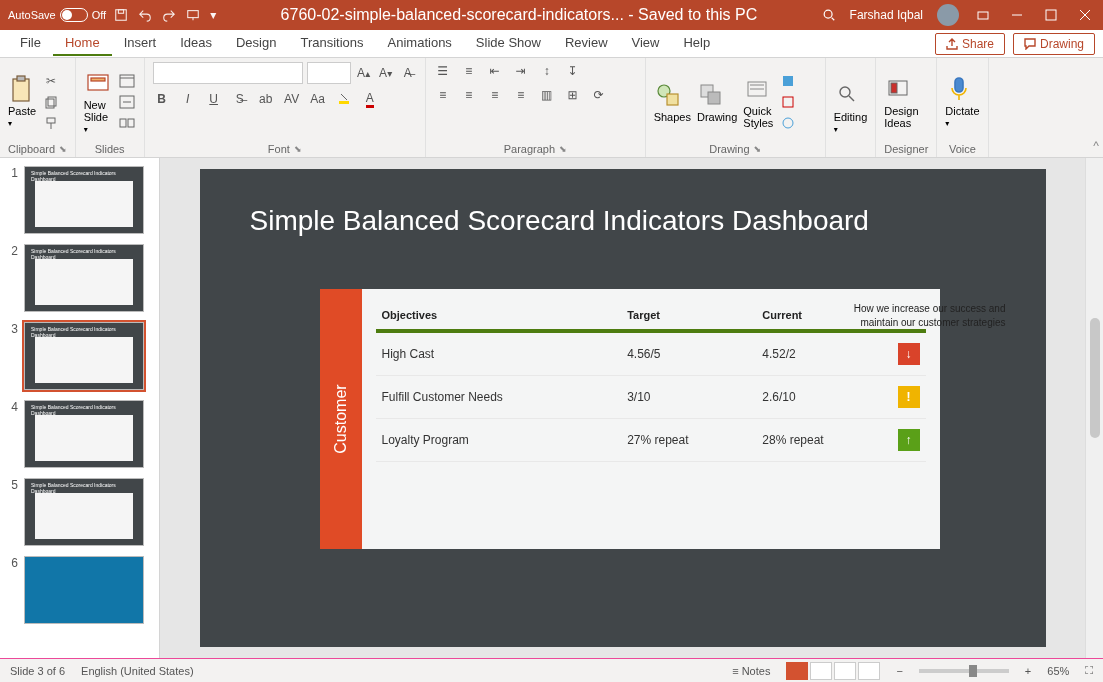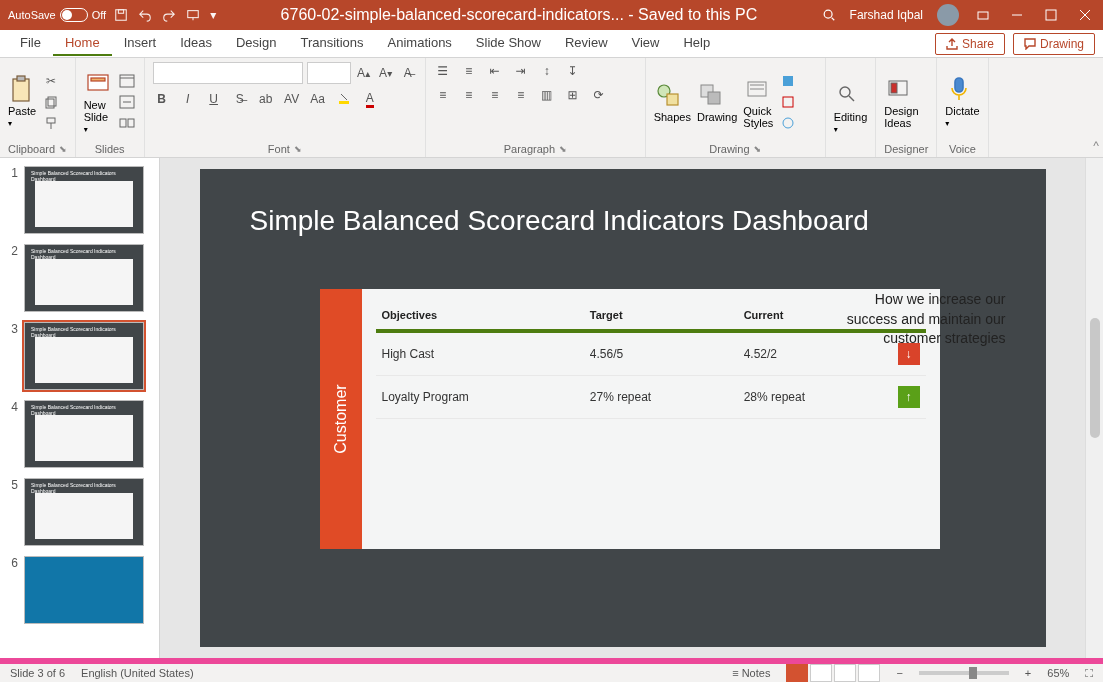--- a/index.html
+++ b/index.html
@@ -69,7 +69,7 @@
 .ind.red { background: #d9432a; }
 .ind.yellow { background: #f0b400; }
 .ind.green { background: #5aa018; }
-.sidetext { position: absolute; top: 121px; right: 40px; width: 160px; font-size: 14px; color: #222; text-align: right; line-height: 1.4; }
+.sidetext { position: absolute; top: 133px; right: 40px; width: 160px; font-size: 10px; color: #222; text-align: right; line-height: 1.4; }
 
 
 .status { height: 24px; background: #f3f2f1; border-top: 6px solid #ec4899; display: flex; align-items: center; padding: 0 10px; font-size: 11px; color: #555; gap: 16px; }

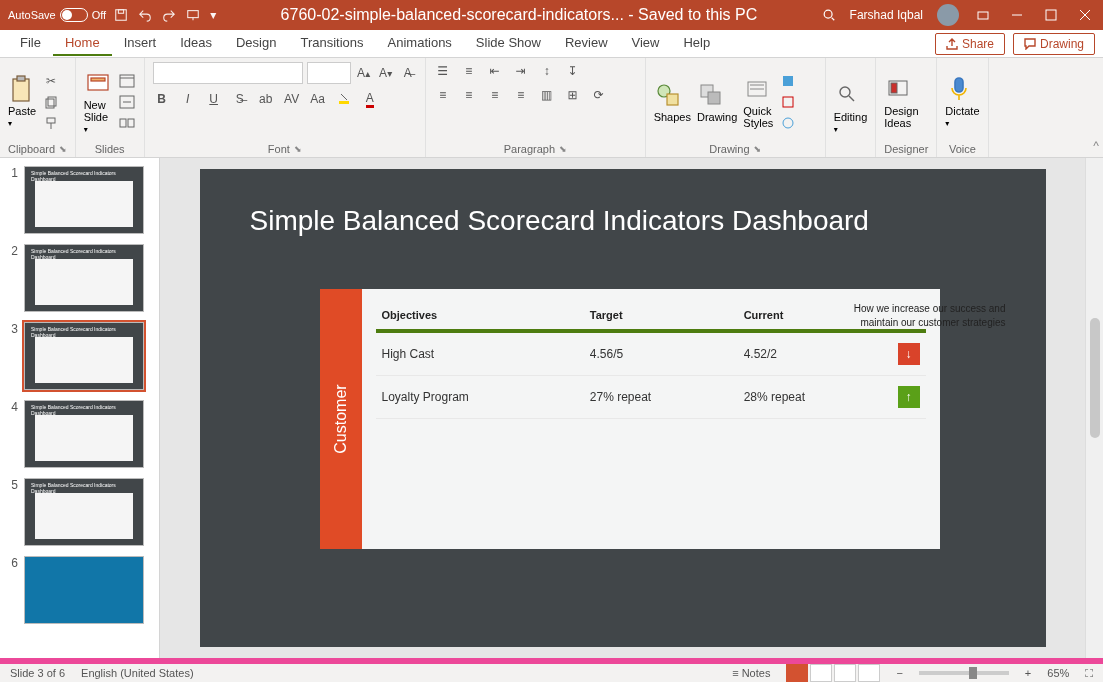--- a/index.html
+++ b/index.html
@@ -502,6 +502,14 @@
                   </td>
                 </tr>
                 <tr>
+                  <td>Fulfill Customer Needs</td>
+                  <td>3/10</td>
+                  <td>2.6/10</td>
+                  <td style="width: 30px;">
+                    <div class="ind yellow">!</div>
+                  </td>
+                </tr>
+                <tr>
                   <td>Loyalty Program</td>
                   <td>27% repeat</td>
                   <td>28% repeat</td>

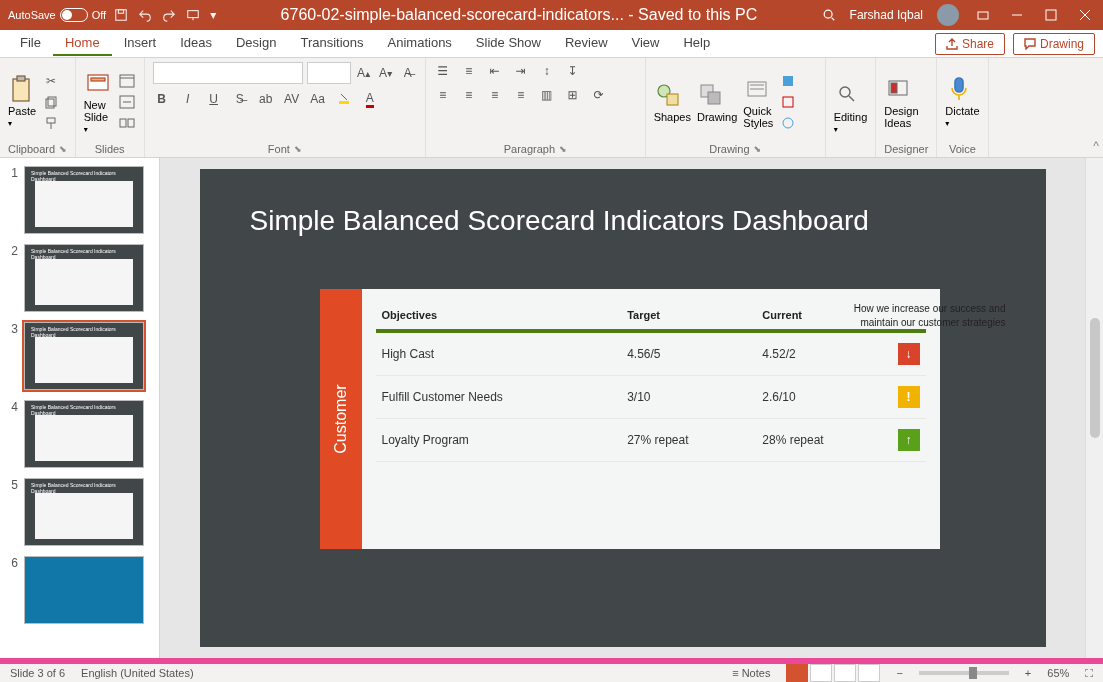--- a/index.html
+++ b/index.html
@@ -72,7 +72,7 @@
 .sidetext { position: absolute; top: 133px; right: 40px; width: 160px; font-size: 10px; color: #222; text-align: right; line-height: 1.4; }
 
 
-.status { height: 24px; background: #f3f2f1; border-top: 6px solid #ec4899; display: flex; align-items: center; padding: 0 10px; font-size: 11px; color: #555; gap: 16px; }
+.status { height: 24px; background: #f3f2f1; border-top: 1px solid #ec4899; display: flex; align-items: center; padding: 0 10px; font-size: 11px; color: #555; gap: 16px; }
 .status .spacer { flex: 1; }
 .viewbtns { display: flex; gap: 2px; }
 .viewbtn { width: 22px; height: 18px; border: 1px solid #ccc; background: #fff; }

